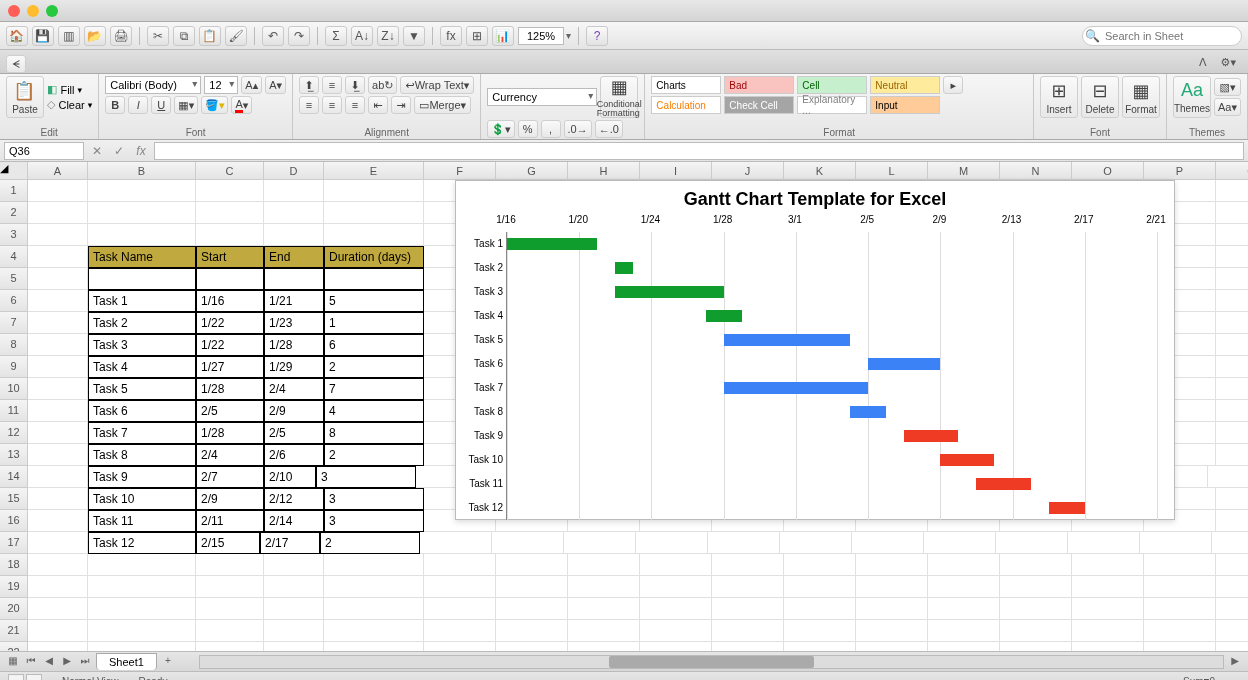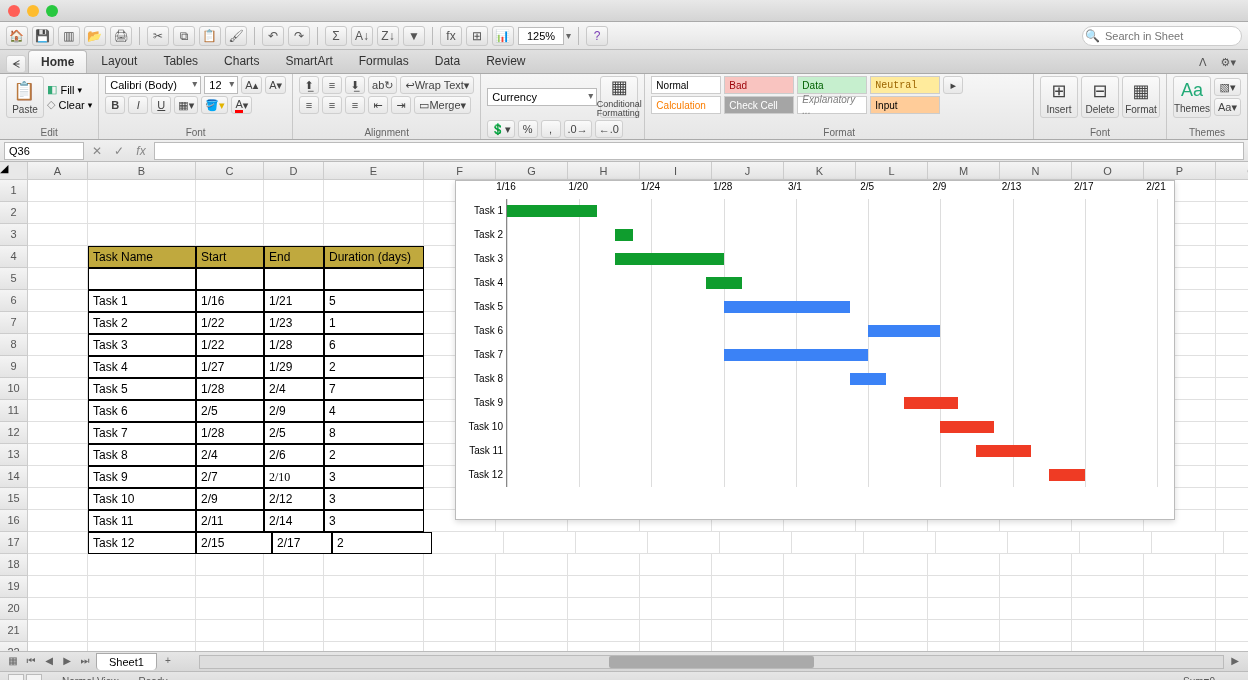--- a/index.html
+++ b/index.html
@@ -137,16 +137,6 @@
 
 <div class="ribbon-tabs">
   <div class="rbtn" style="width:18px;height:18px">ᗕ</div>
-  <div id="rtabs" style="display: flex; gap: 2px;">
-      <div class="tab active">Home</div>
-      <div class="tab">Layout</div>
-      <div class="tab">Tables</div>
-      <div class="tab">Charts</div>
-      <div class="tab">SmartArt</div>
-      <div class="tab">Formulas</div>
-      <div class="tab">Data</div>
-      <div class="tab">Review</div>
-    </div>
   <div class="spacer"></div>
   <div class="gear">ᐱ</div>
   <div class="gear">⚙▾</div>

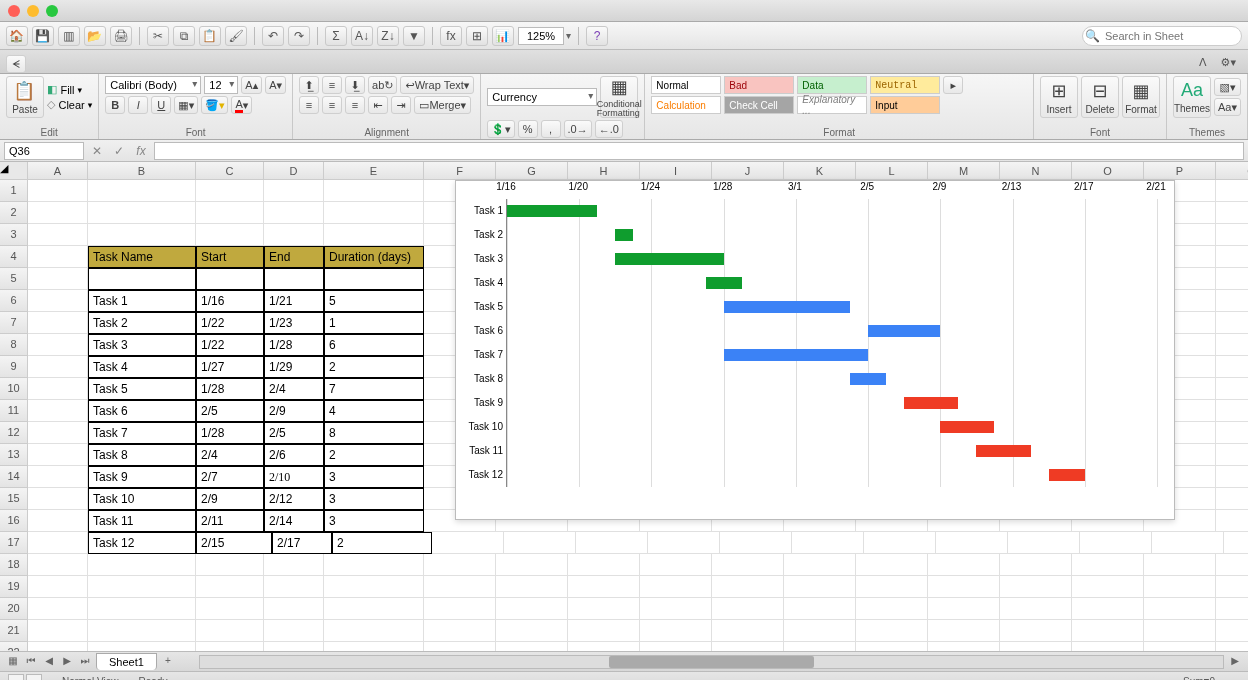--- a/index.html
+++ b/index.html
@@ -237,7 +237,7 @@
   <div class="group" style="flex:1">
     <div class="rows">
       <div class="row" id="styles-r1">
-          <div class="style-cell style-normal">Normal</div>
+          <div class="style-cell style-normal">Charts</div>
           <div class="style-cell style-bad">Bad</div>
           <div class="style-cell style-good">Data</div>
           <div class="style-cell style-neutral">Neutral</div>

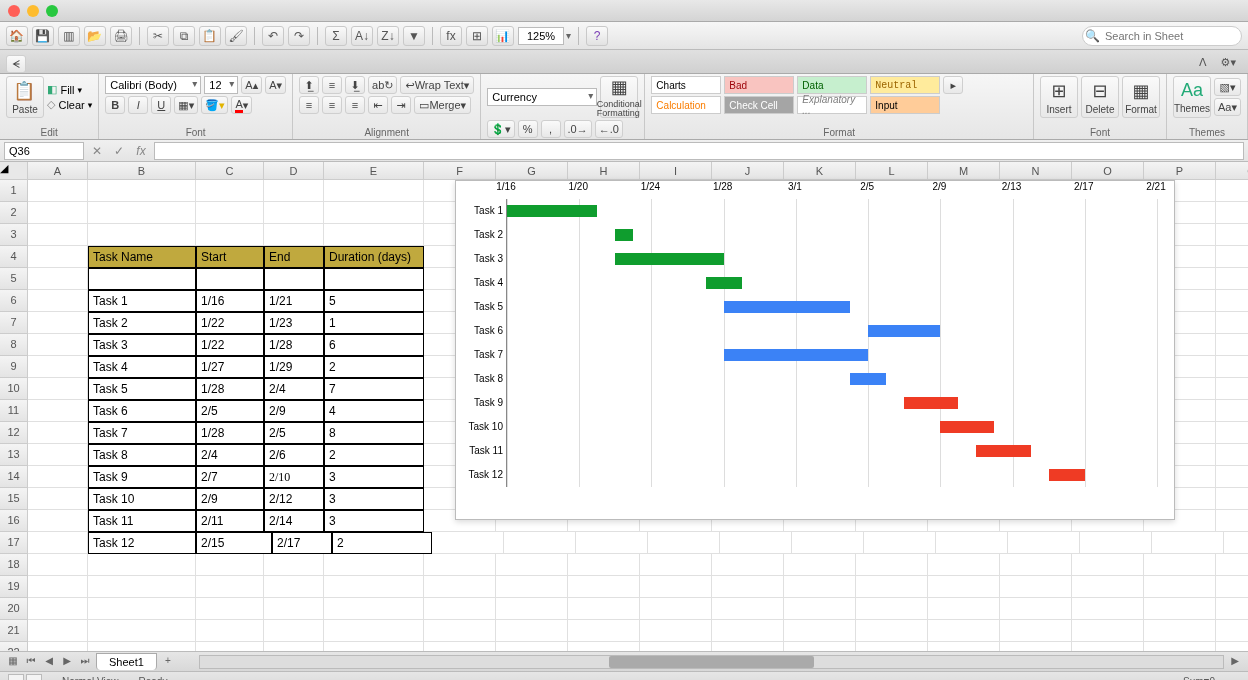--- a/index.html
+++ b/index.html
@@ -239,7 +239,7 @@
       <div class="row" id="styles-r1">
           <div class="style-cell style-normal">Charts</div>
           <div class="style-cell style-bad">Bad</div>
-          <div class="style-cell style-good">Data</div>
+          <div class="style-cell style-good">Cell</div>
           <div class="style-cell style-neutral">Neutral</div>
           <div class="rbtn">▸</div>
         </div>

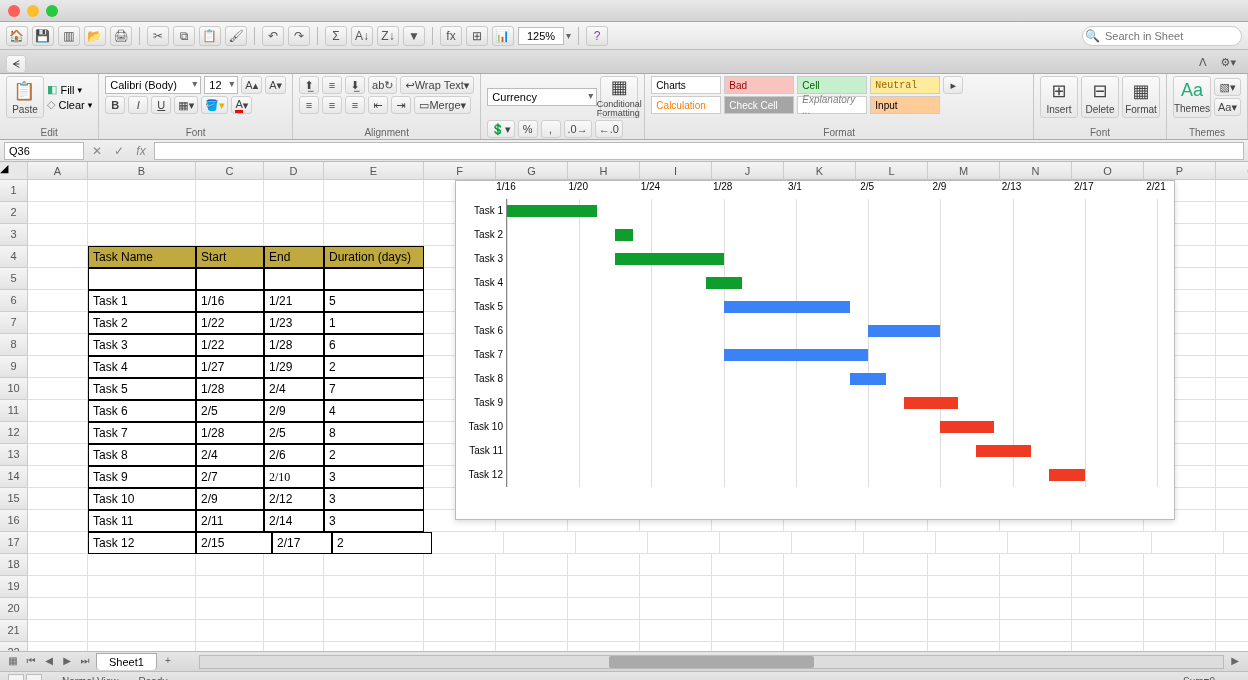--- a/index.html
+++ b/index.html
@@ -44,7 +44,7 @@
 .selwrap::after { content: "▾"; position: absolute; right: 4px; top: 2px; font-size: 10px; color: #666; pointer-events: none; }
 .style-cell { width: 70px; height: 18px; border: 1px solid #ccc; font-size: 10px; display: flex; align-items: center; padding: 0 4px; }
 .style-normal { background: #fff; } .style-bad { background: #f9c4c0; color: #9c0006; }
-.style-good { background: #c6efce; color: #006100; } .style-neutral { background: #ffeb9c; color: #9c6500; font-family: Liberation Mono, monospace; }
+.style-good { background: #c6efce; color: #006100; } .style-neutral { background: #ffeb9c; color: #9c6500; }
 .style-calc { background: #fff; color: #fa7d00; } .style-check { background: #a5a5a5; color: #fff; }
 .style-expl { background: #fff; font-style: italic; color: #7f7f7f; } .style-input { background: #ffcc99; }
 

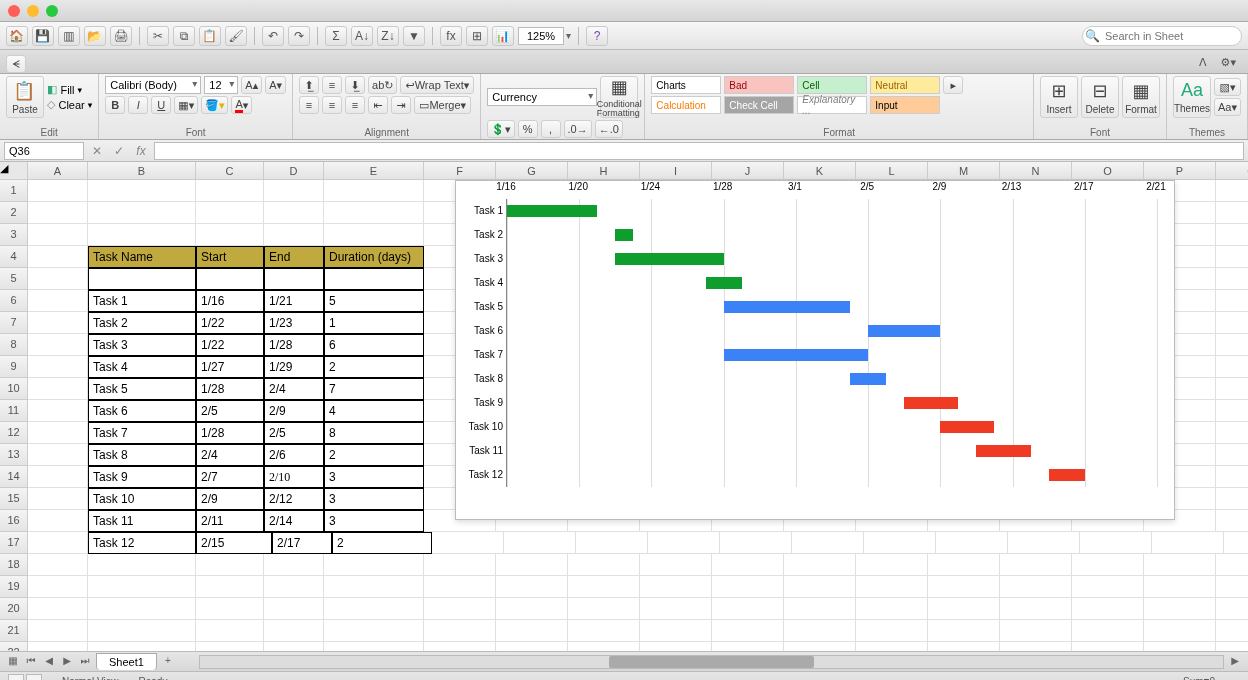--- a/index.html
+++ b/index.html
@@ -46,7 +46,7 @@
 .style-normal { background: #fff; } .style-bad { background: #f9c4c0; color: #9c0006; }
 .style-good { background: #c6efce; color: #006100; } .style-neutral { background: #ffeb9c; color: #9c6500; }
 .style-calc { background: #fff; color: #fa7d00; } .style-check { background: #a5a5a5; color: #fff; }
-.style-expl { background: #fff; font-style: italic; color: #7f7f7f; } .style-input { background: #ffcc99; }
+.style-expl { background: #fff; color: #7f7f7f; } .style-input { background: #ffcc99; }
 
 
 .fbar { height: 22px; background: linear-gradient(#f0f0f0,#e4e4e4); border-bottom: 1px solid #bbb; display: flex; align-items: center; padding: 0 4px; gap: 4px; }

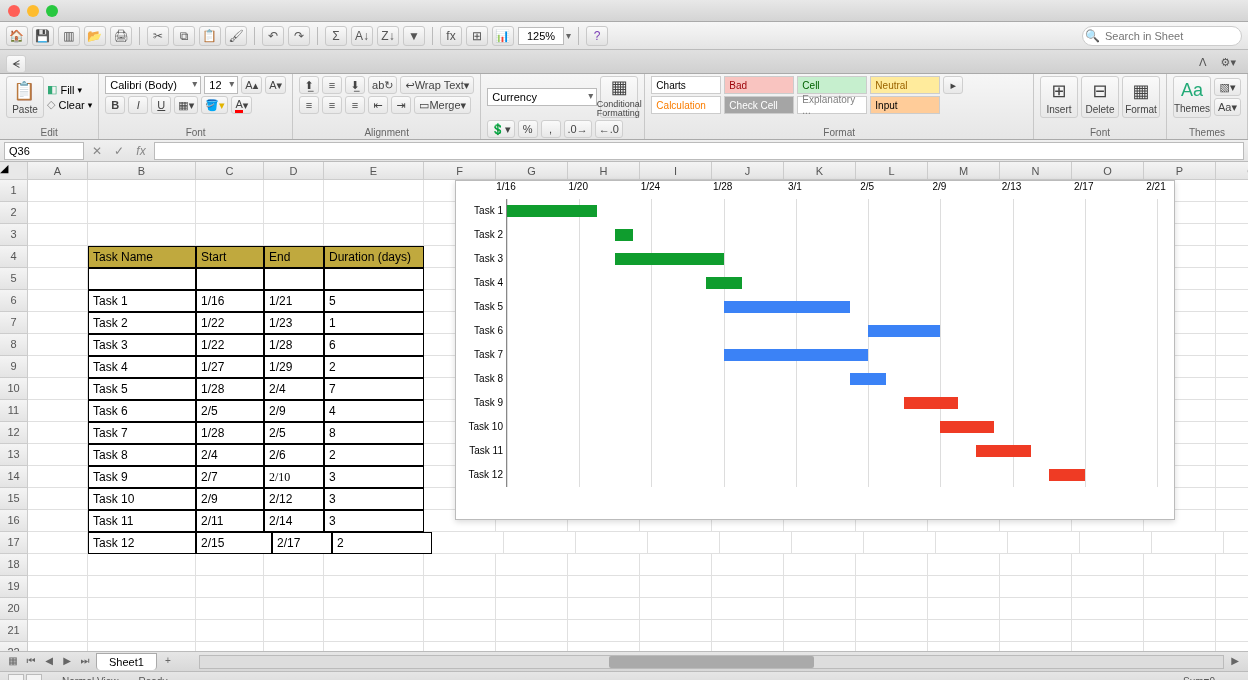--- a/index.html
+++ b/index.html
@@ -765,6 +765,7 @@
     </div>
 
   <div class="chart" id="chart" style="left:455px; top:18px; width:720px; height:340px;">
+    <div class="ctitle">Gantt Chart Template for Excel</div>
     <div class="plot">
       <div class="xaxis" id="xaxis">
           <div class="xtick" style="left: 0px;">1/16</div>

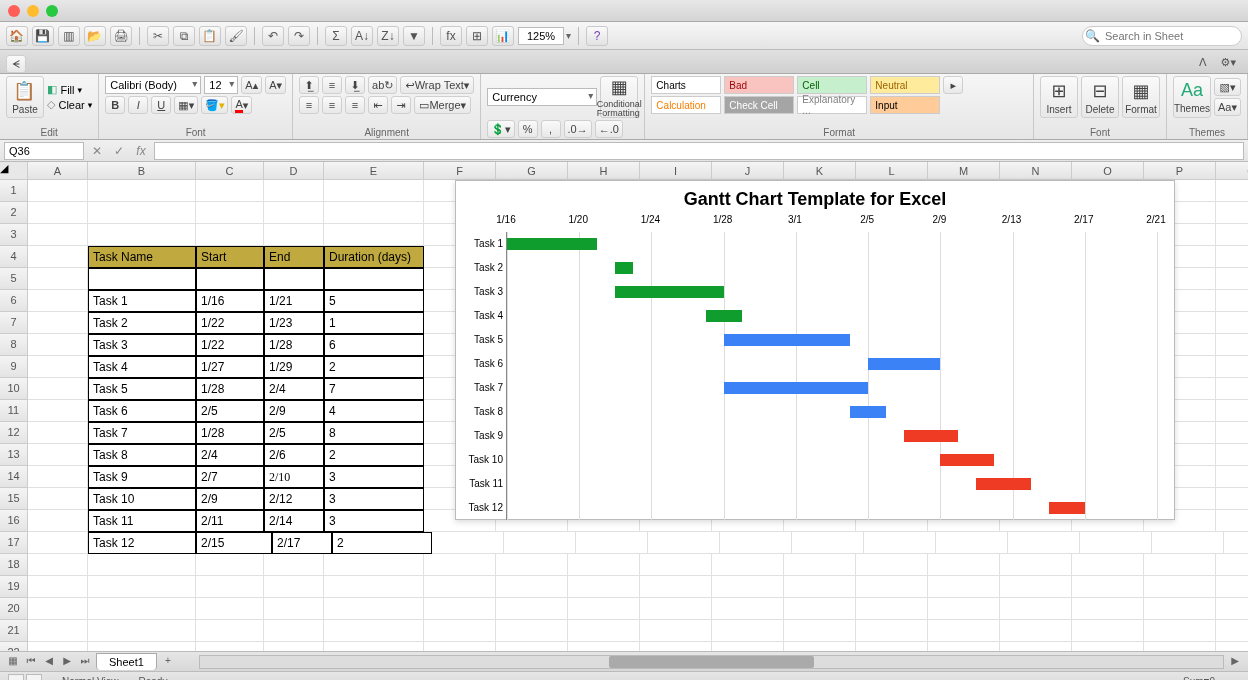--- a/index.html
+++ b/index.html
@@ -595,7 +595,7 @@
         <div class="cell" style="width: 60px;"></div>
         <div class="cell tcell" style="width: 108px;">Task 9</div>
         <div class="cell tcell" style="width: 68px;">2/7</div>
-        <div class="cell tcell" style="width: 60px; font-family: Liberation Serif, serif;">2/10</div>
+        <div class="cell tcell" style="width: 52px;">2/10</div>
         <div class="cell tcell" style="width: 100px;">3</div>
         <div class="cell" style="width: 72px;"></div>
         <div class="cell" style="width: 72px;"></div>

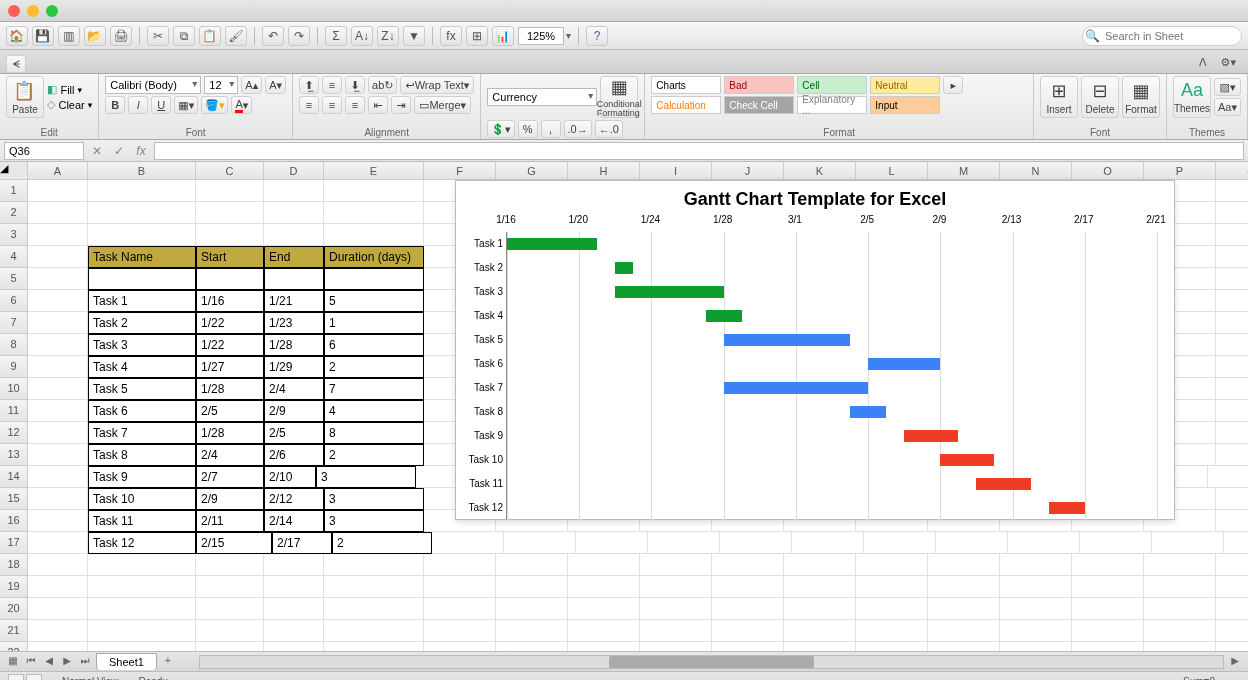--- a/index.html
+++ b/index.html
@@ -651,7 +651,7 @@
       <div class="gridrow">
         <div class="cell" style="width: 60px;"></div>
         <div class="cell tcell" style="width: 108px;">Task 12</div>
-        <div class="cell tcell" style="width: 76px;">2/15</div>
+        <div class="cell tcell" style="width: 64px;">2/15</div>
         <div class="cell tcell" style="width: 60px;">2/17</div>
         <div class="cell tcell" style="width: 100px;">2</div>
         <div class="cell" style="width: 72px;"></div>

